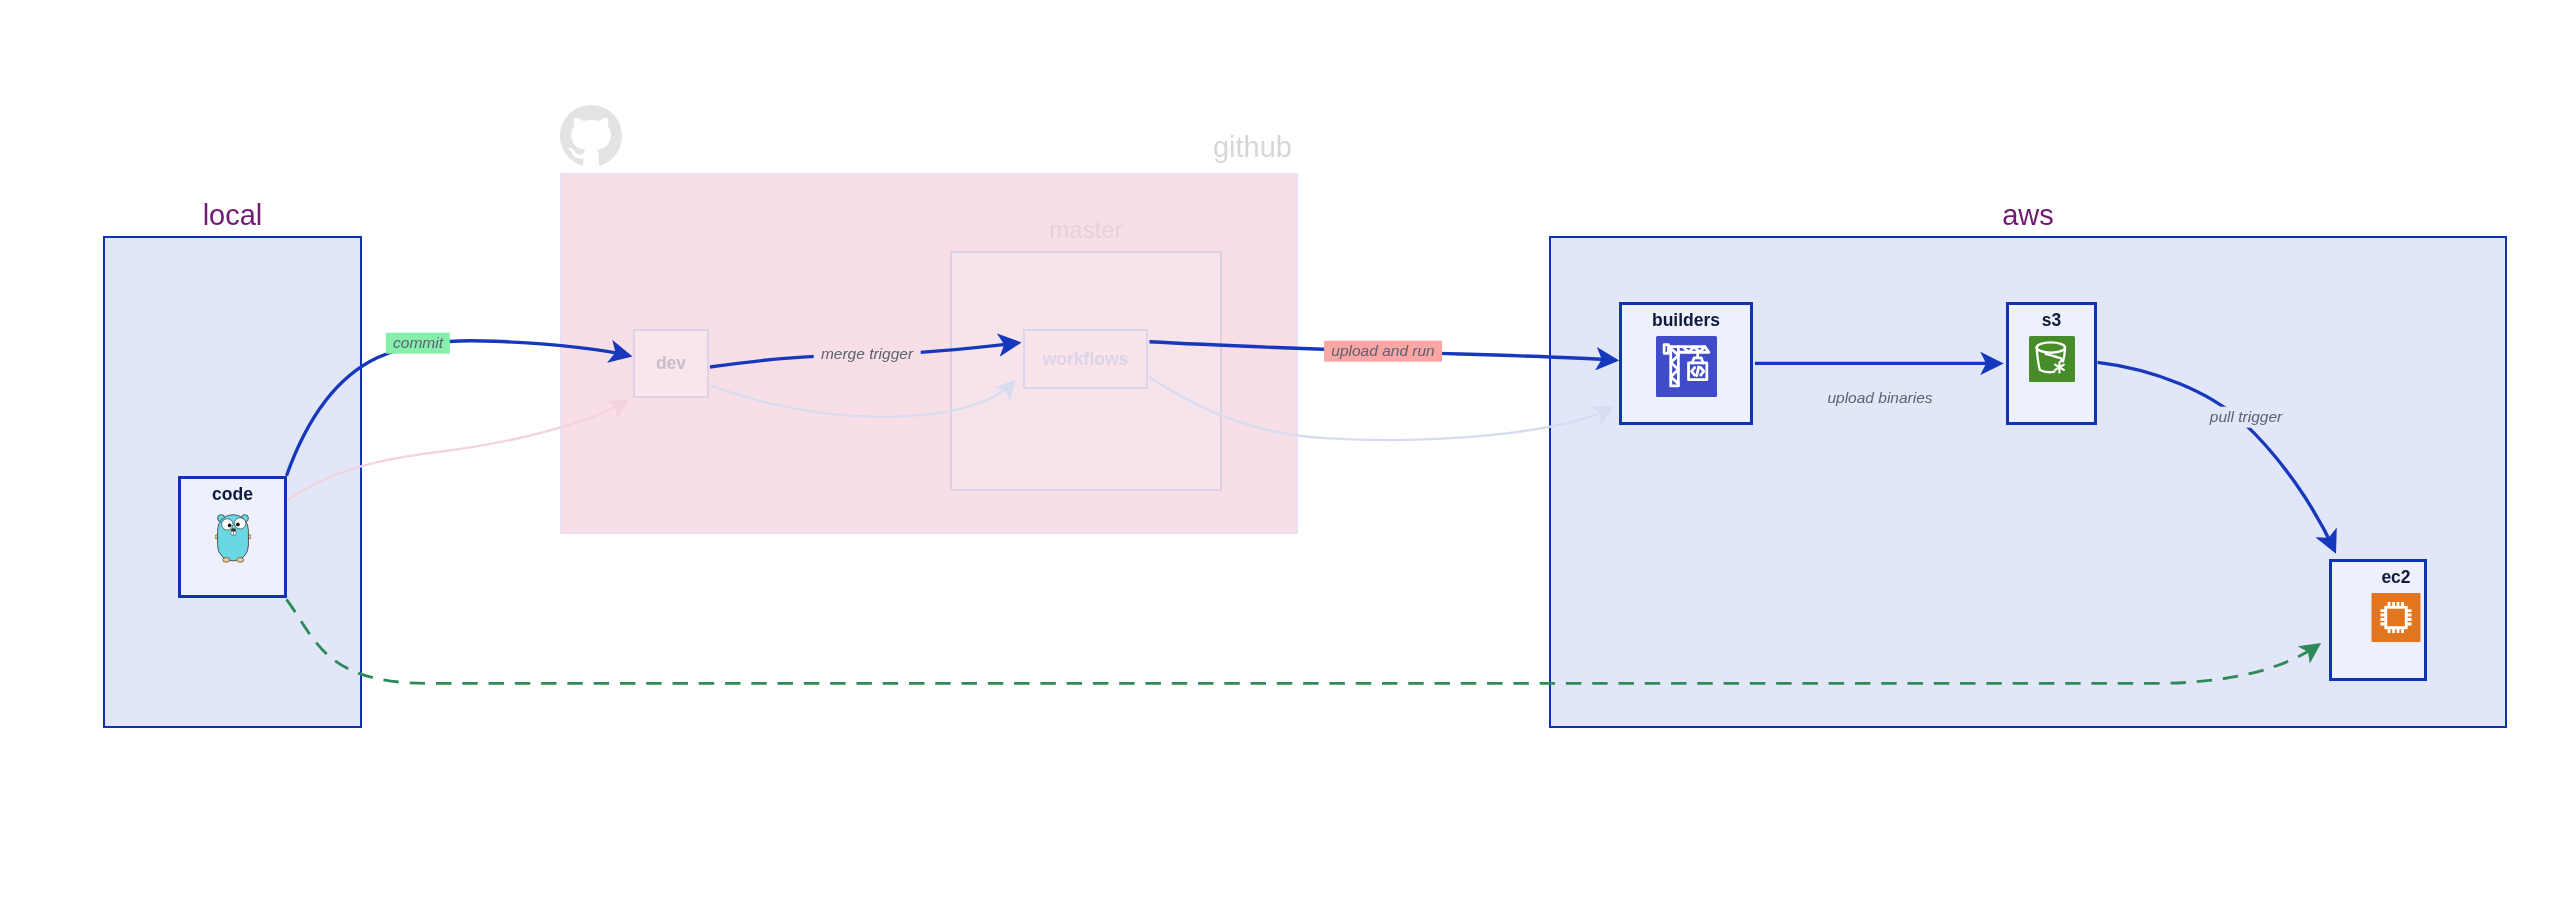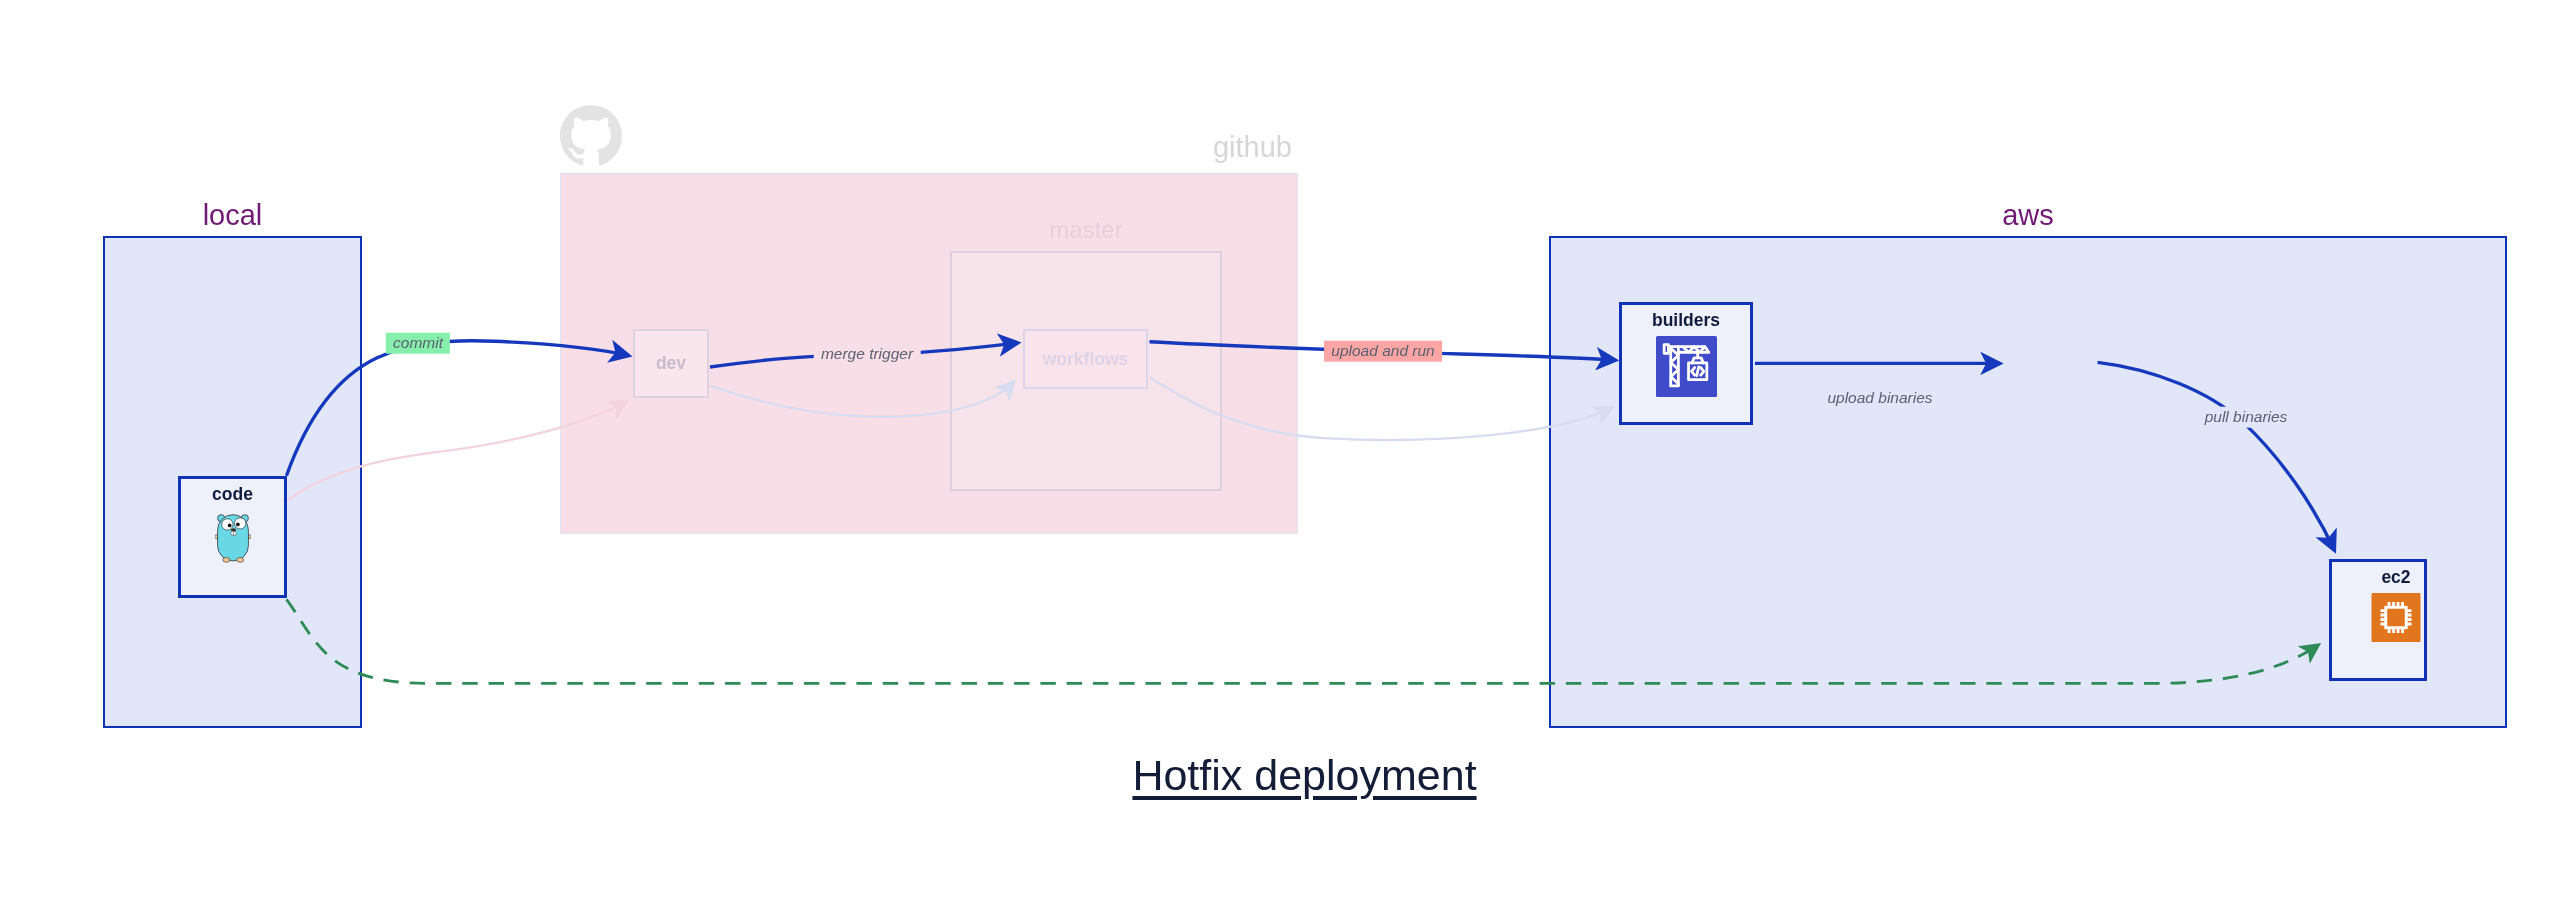--- a/index.html
+++ b/index.html
@@ -146,6 +146,26 @@
     </svg>
   </div>
 
+  <div class="node node-solid n-s3">
+    <div class="nlabel">s3</div>
+    <svg class="icon-tile" width="46" height="46" viewBox="0 0 24 24">
+      <rect x="0" y="0" width="24" height="24" fill="#468c2b"></rect>
+      <g stroke="#fff" stroke-width="1.2" fill="none" stroke-linecap="round">
+        <ellipse cx="11.4" cy="6" rx="7.4" ry="2.7"></ellipse>
+        <path d="M4,6 C4.3,10.2 4.9,15.2 5.7,17.7"></path>
+        <path d="M18.8,6 C18.7,8.6 18.4,11 17.8,13.2"></path>
+        <path d="M5.7,17.7 Q9.3,19.5 13.2,18.6"></path>
+        <line x1="9" y1="9.3" x2="16.3" y2="11.5"></line>
+        <path d="M16.3,11.5 q1.3,0.5 0.5,1.6"></path>
+      </g>
+      <circle cx="9" cy="9.3" r="0.9" fill="#fff"></circle>
+      <g stroke="#fff" stroke-width="1.1" stroke-linecap="round">
+        <line x1="15.9" y1="13.6" x2="15.9" y2="19"></line>
+        <line x1="13.6" y1="14.9" x2="18.2" y2="17.7"></line>
+        <line x1="13.6" y1="17.7" x2="18.2" y2="14.9"></line>
+      </g>
+    </svg>
+  </div>
 
   <div class="node node-solid n-ec2">
     <div class="nlabel">ec2</div>

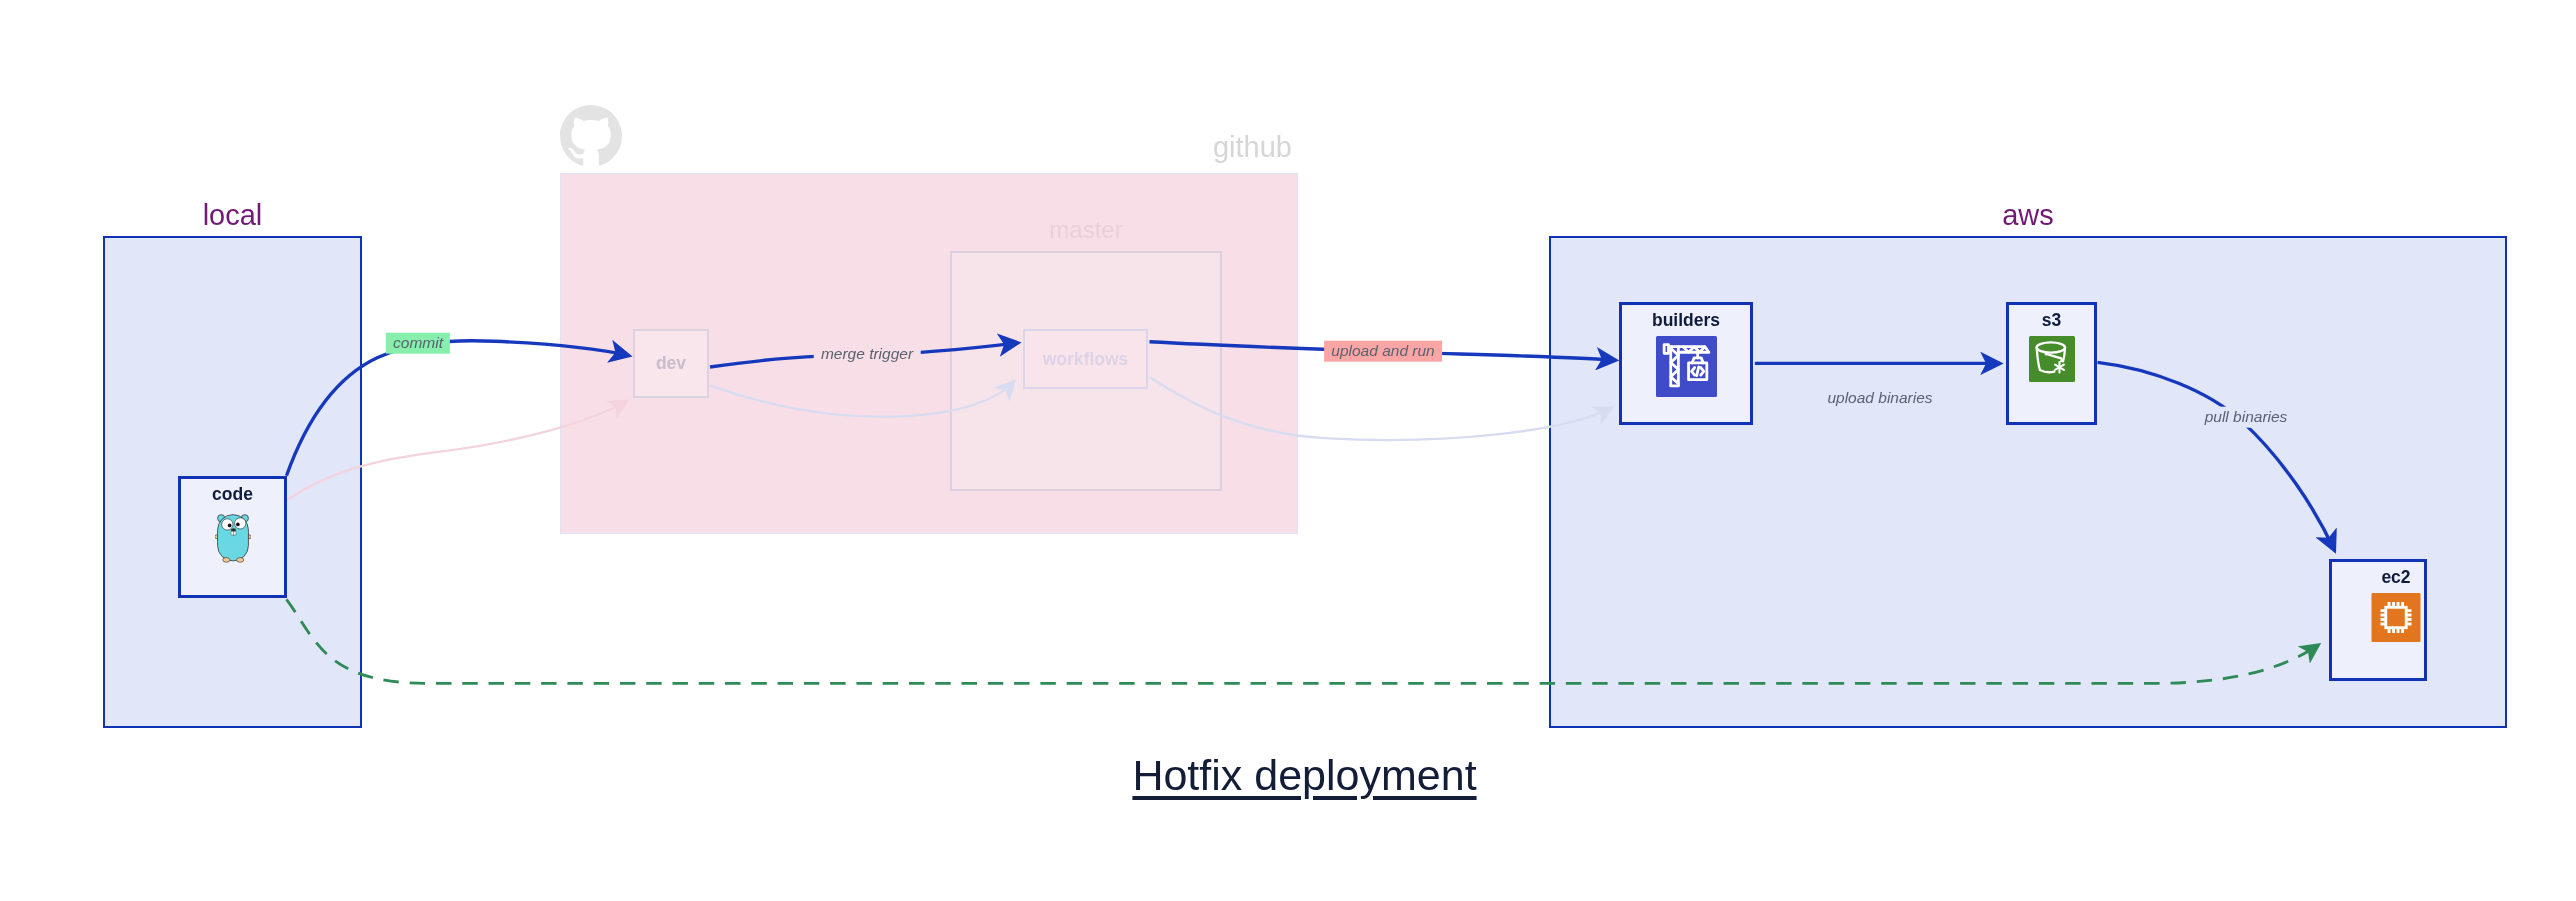--- a/index.html
+++ b/index.html
@@ -197,7 +197,7 @@
   <div class="edgelabel el-merge">merge trigger</div>
   <div class="edgelabel el-uploadrun">upload and run</div>
   <div class="edgelabel el-uploadbin">upload binaries</div>
-  <div class="edgelabel el-pullbin">pull binaries</div>
+  <div class="edgelabel el-pullbin">pull trigger</div>
 
   <div class="title">Hotfix deployment</div>
 

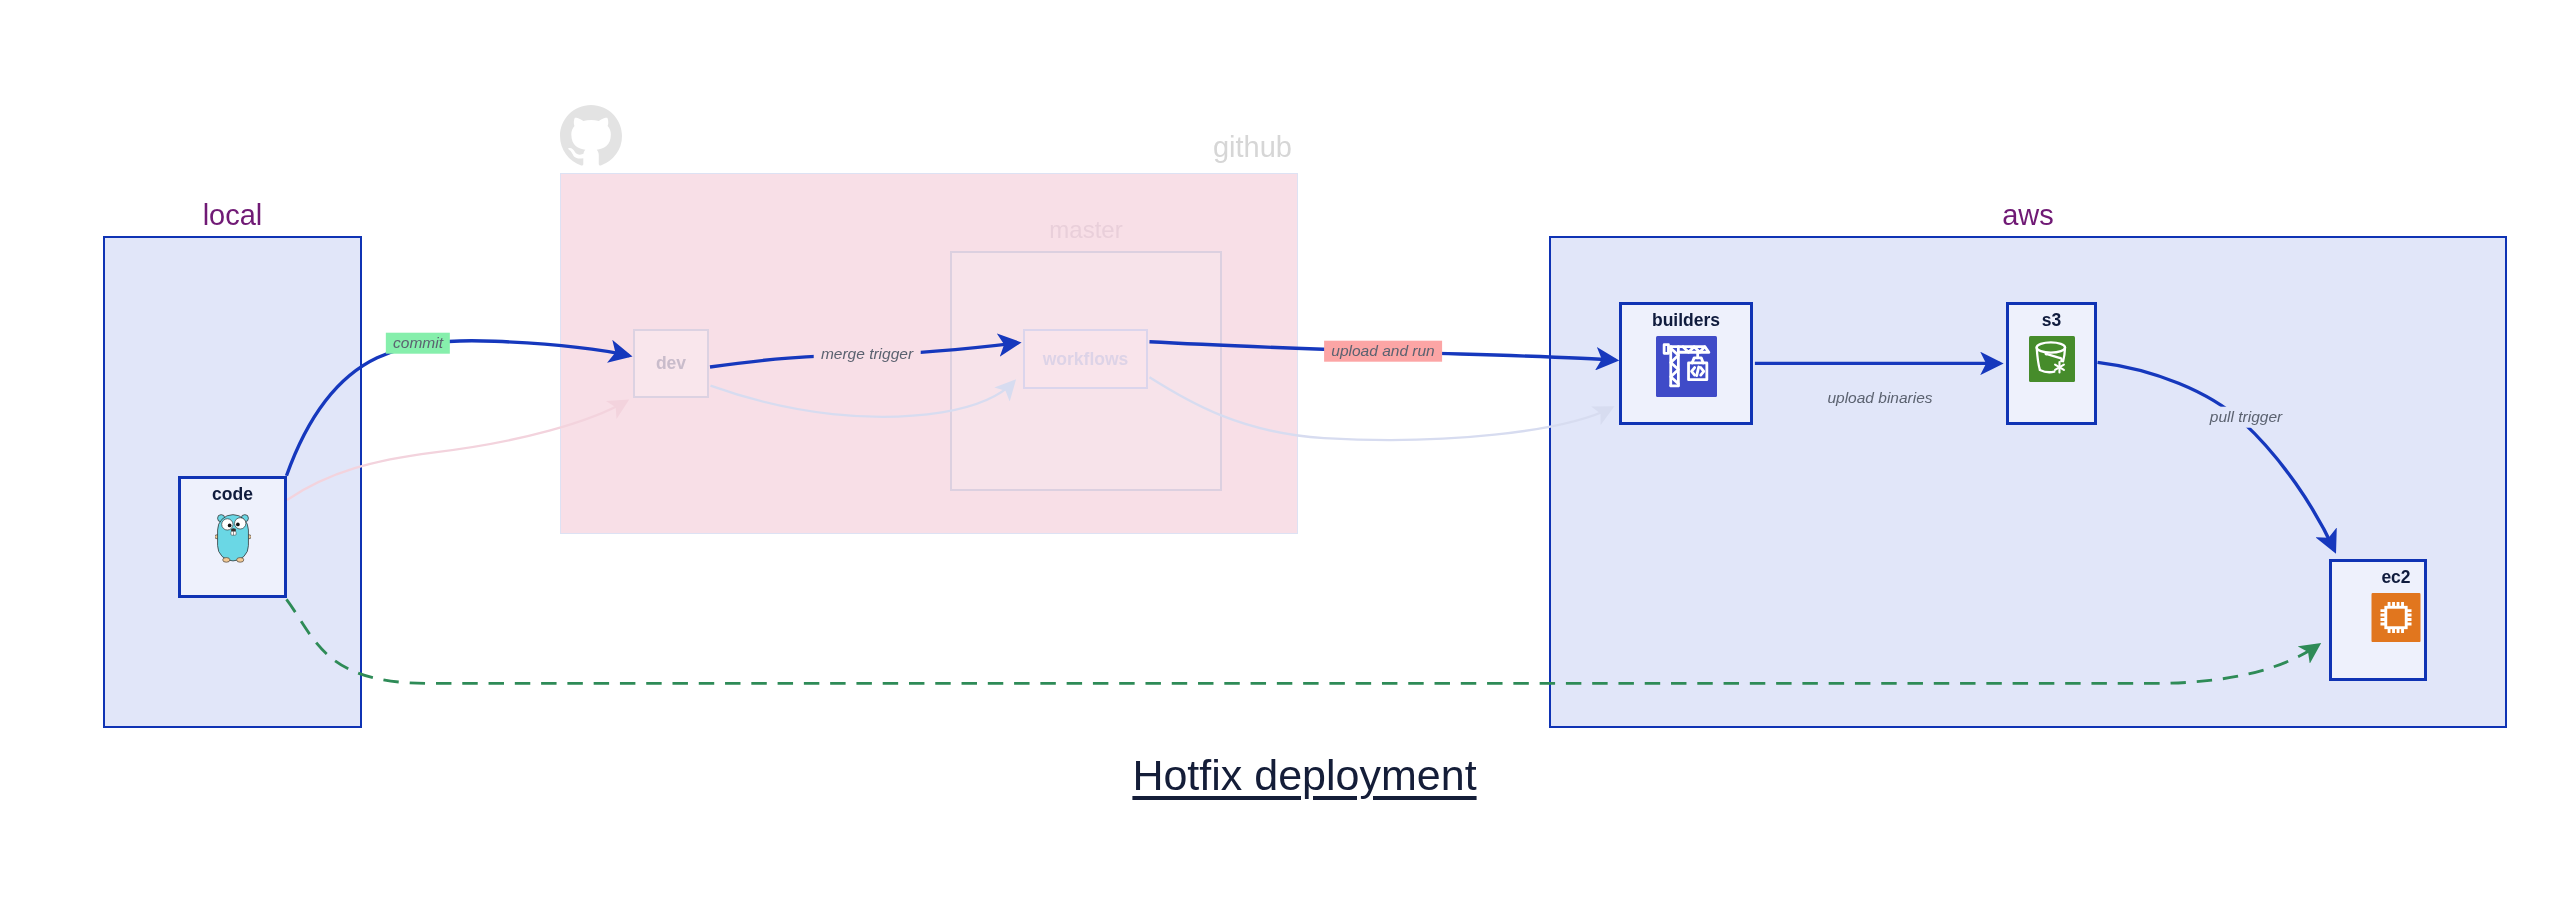--- a/index.html
+++ b/index.html
@@ -199,7 +199,6 @@
   <div class="edgelabel el-uploadbin">upload binaries</div>
   <div class="edgelabel el-pullbin">pull trigger</div>
 
-  <div class="title">Hotfix deployment</div>
 
 </div>
 

